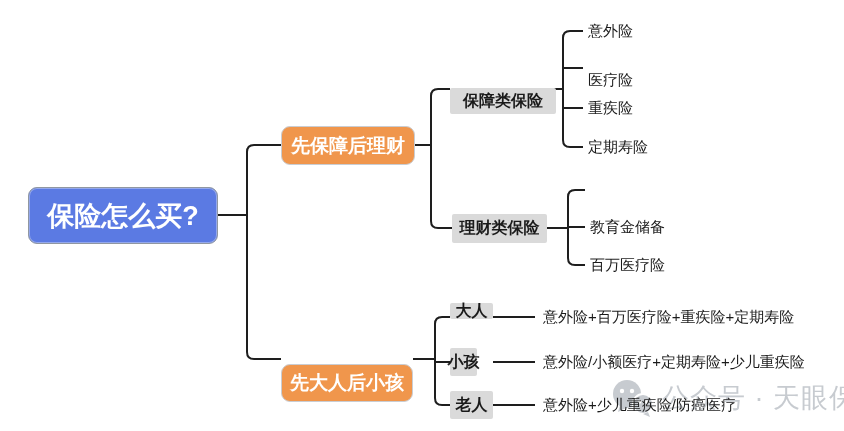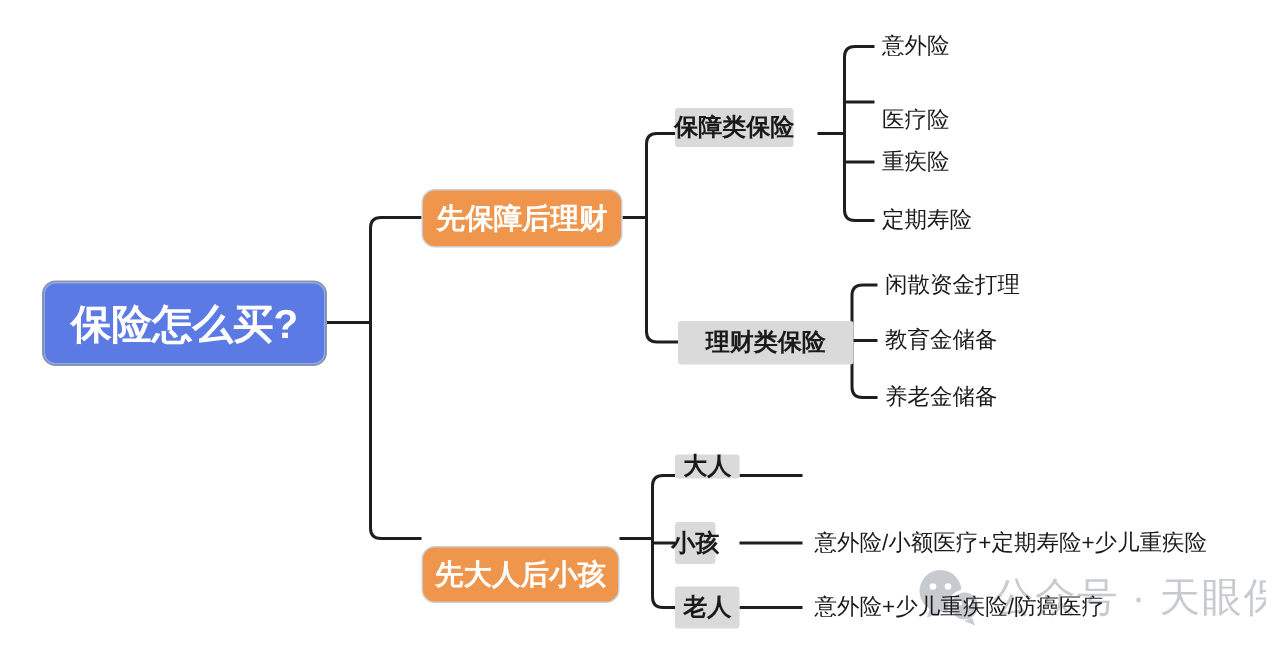--- a/index.html
+++ b/index.html
@@ -45,7 +45,7 @@
     font-size:16px;font-weight:600;
     border-radius:2px;
   }
-  .group-a{left:450px;top:72px;width:79px;height:26px;}
+  .group-a{left:450px;top:88px;width:106px;height:26px;}
   .group-b{left:452px;top:214px;width:117px;height:29px;}
   .group-c{left:450px;top:303px;width:43px;height:16px;}
   .group-d{left:450px;top:348px;width:27px;height:28px;}

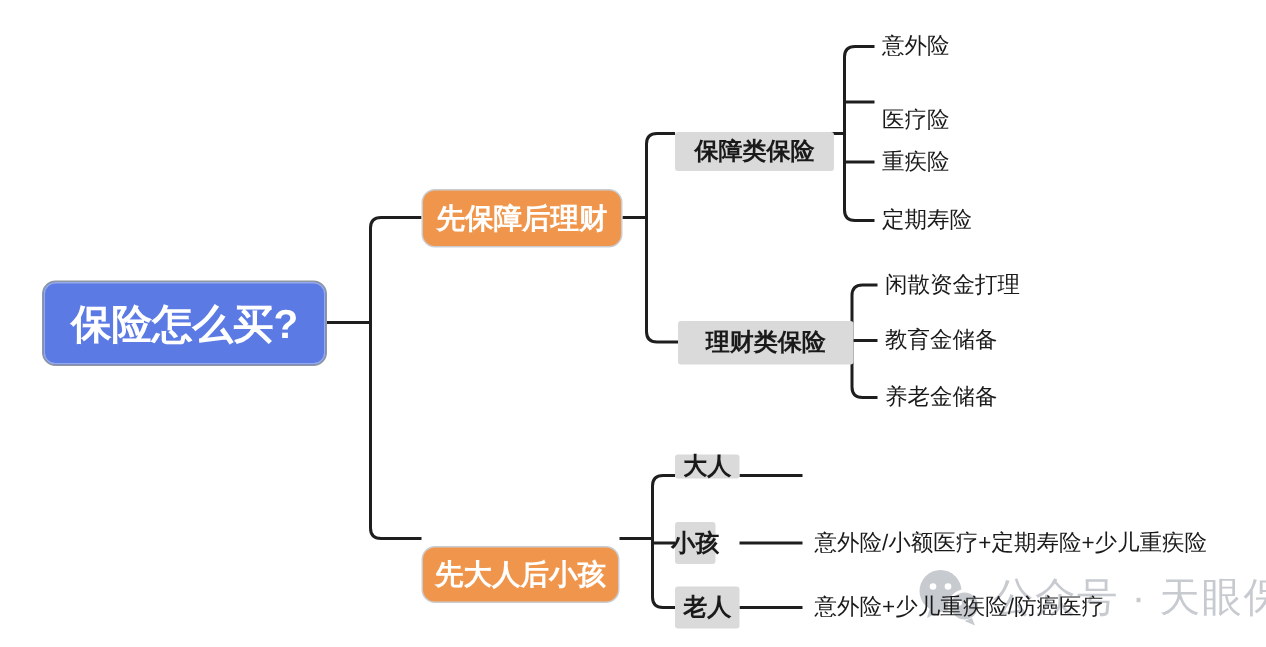--- a/index.html
+++ b/index.html
@@ -133,7 +133,6 @@
   <span class="leaf" style="left:588px;top:108px">重疾险</span>
   <span class="leaf" style="left:588px;top:147px">定期寿险</span>
 
-  <span class="leaf" style="left:590px;top:190px">闲散资金打理</span>
   <span class="leaf" style="left:590px;top:227px">教育金储备</span>
   <span class="leaf" style="left:590px;top:265px">养老金储备</span>
 

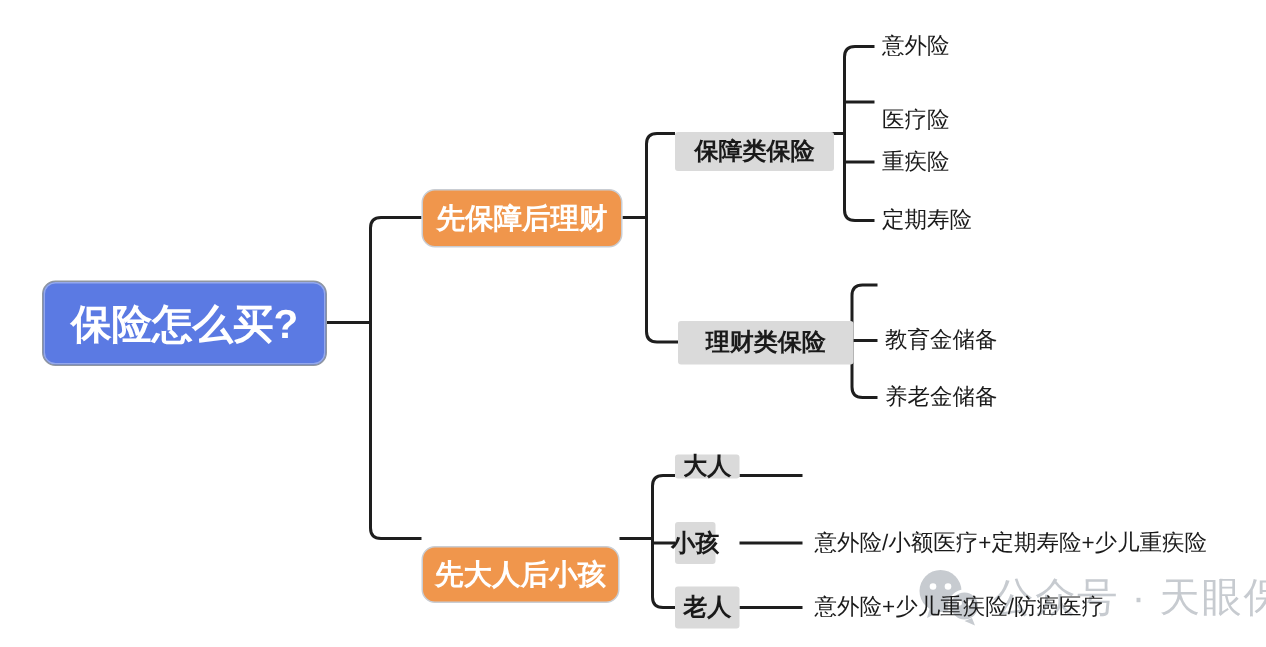--- a/index.html
+++ b/index.html
@@ -46,7 +46,7 @@
     border-radius:2px;
   }
   .group-a{left:450px;top:88px;width:106px;height:26px;}
-  .group-b{left:452px;top:214px;width:117px;height:29px;}
+  .group-b{left:452px;top:214px;width:95px;height:29px;}
   .group-c{left:450px;top:303px;width:43px;height:16px;}
   .group-d{left:450px;top:348px;width:27px;height:28px;}
   .group-e{left:450px;top:391px;width:43px;height:28px;}

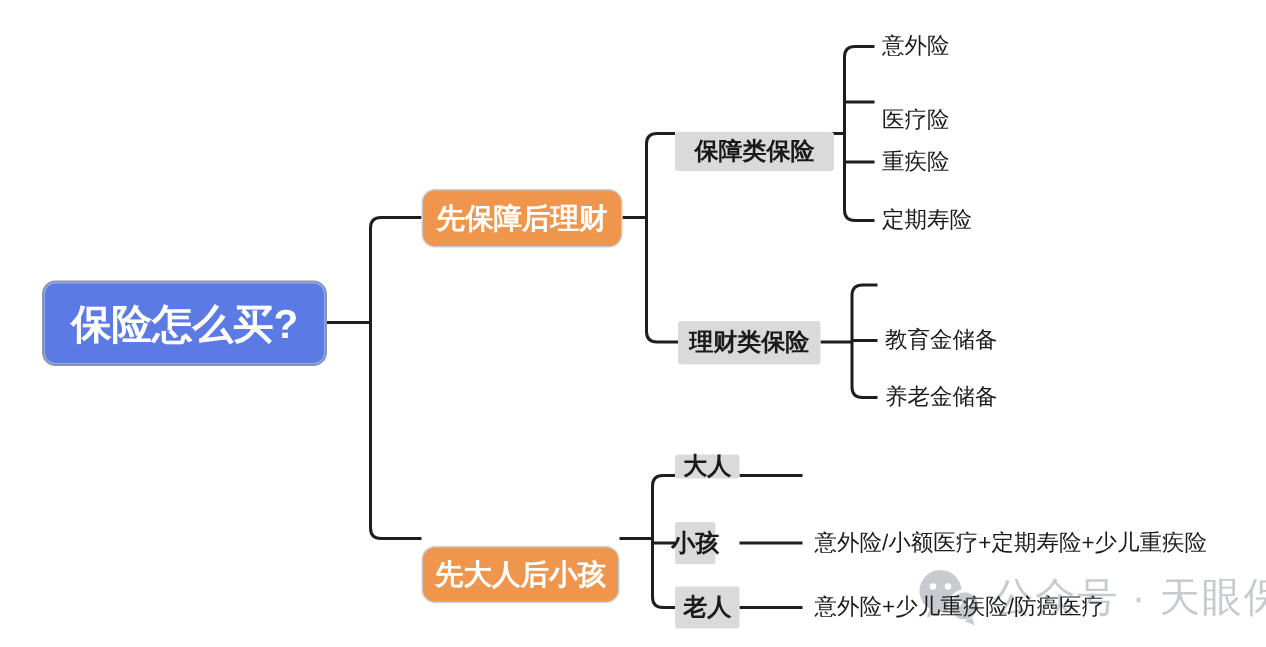--- a/index.html
+++ b/index.html
@@ -134,7 +134,7 @@
   <span class="leaf" style="left:588px;top:147px">定期寿险</span>
 
   <span class="leaf" style="left:590px;top:227px">教育金储备</span>
-  <span class="leaf" style="left:590px;top:265px">养老金储备</span>
+  <span class="leaf" style="left:590px;top:265px">百万医疗险</span>
 
   <span class="leaf" style="left:543px;top:362px">意外险/小额医疗+定期寿险+少儿重疾险</span>
   <span class="leaf" style="left:543px;top:405px">意外险+少儿重疾险/防癌医疗</span>

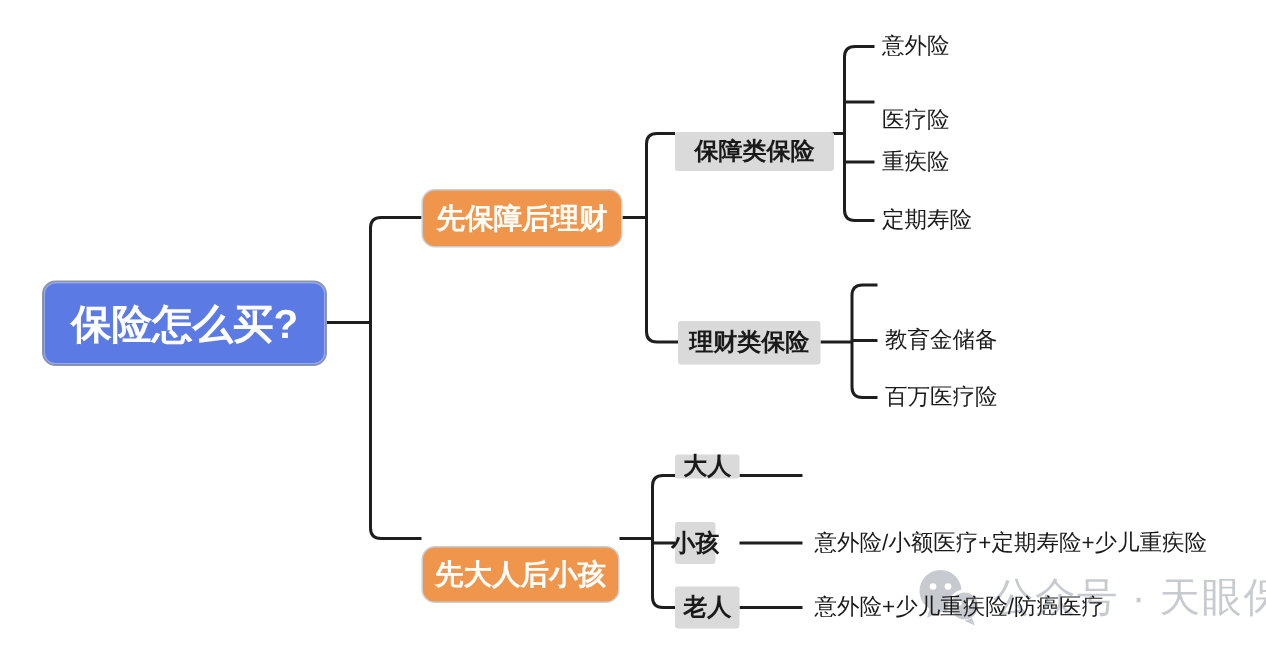--- a/index.html
+++ b/index.html
@@ -136,6 +136,7 @@
   <span class="leaf" style="left:590px;top:227px">教育金储备</span>
   <span class="leaf" style="left:590px;top:265px">百万医疗险</span>
 
+  <span class="leaf" style="left:543px;top:317px">意外险+百万医疗险+重疾险+定期寿险</span>
   <span class="leaf" style="left:543px;top:362px">意外险/小额医疗+定期寿险+少儿重疾险</span>
   <span class="leaf" style="left:543px;top:405px">意外险+少儿重疾险/防癌医疗</span>
 

